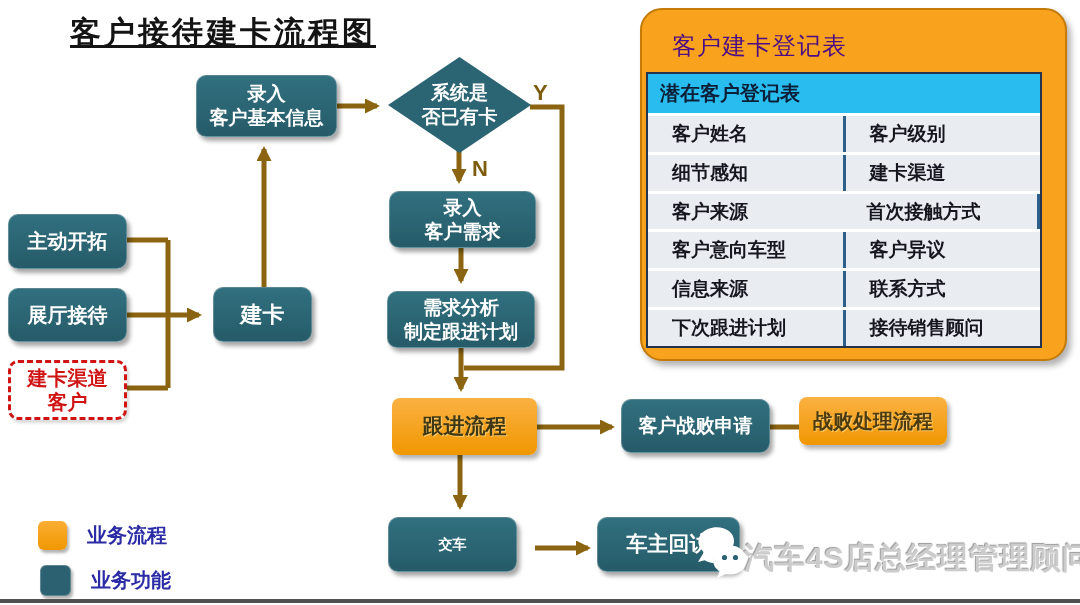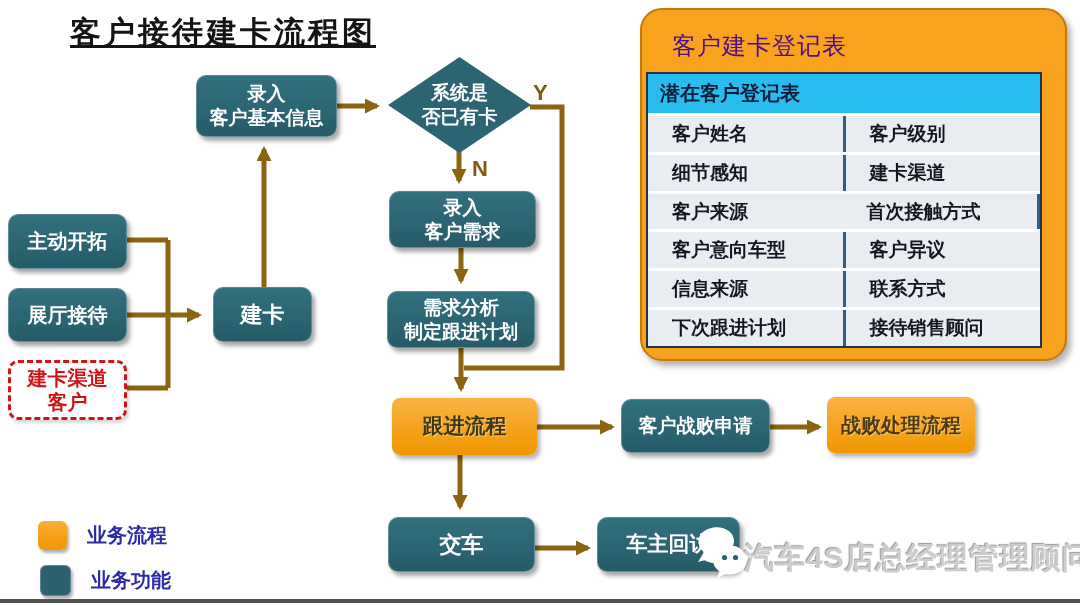--- a/index.html
+++ b/index.html
@@ -29,7 +29,7 @@
   .n-needs-analysis{left:387px;top:291px;width:148px;height:57px;font-size:19px;}
   .n-followup{left:392px;top:398px;width:145px;height:57px;font-size:21px;}
   .n-defeat-app{left:621px;top:399px;width:149px;height:54px;font-size:19px;}
-  .n-defeat-proc{left:827px;top:397px;width:148px;height:56px;font-size:20px;color:#4c3a10;}
+  .n-defeat-proc{left:799px;top:397px;width:148px;height:48px;font-size:20px;color:#4c3a10;}
   .n-deliver{left:388px;top:517px;width:147px;height:55px;font-size:22px;}
   .n-callback{left:597px;top:517px;width:143px;height:55px;font-size:21px;}
   .n-proactive{left:8px;top:214px;width:119px;height:55px;font-size:20px;}

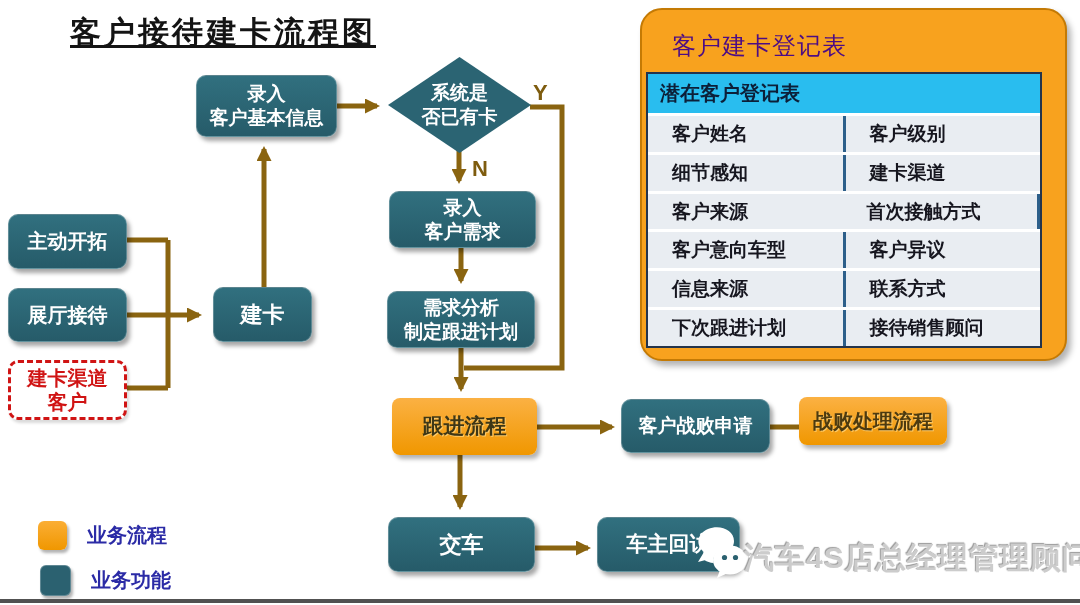--- a/index.html
+++ b/index.html
@@ -30,7 +30,7 @@
   .n-followup{left:392px;top:398px;width:145px;height:57px;font-size:21px;}
   .n-defeat-app{left:621px;top:399px;width:149px;height:54px;font-size:19px;}
   .n-defeat-proc{left:799px;top:397px;width:148px;height:48px;font-size:20px;color:#4c3a10;}
-  .n-deliver{left:388px;top:517px;width:147px;height:55px;font-size:22px;}
+  .n-deliver{left:388px;top:517px;width:129px;height:55px;font-size:14px;}
   .n-callback{left:597px;top:517px;width:143px;height:55px;font-size:21px;}
   .n-proactive{left:8px;top:214px;width:119px;height:55px;font-size:20px;}
   .n-showroom{left:8px;top:288px;width:119px;height:54px;font-size:20px;}

